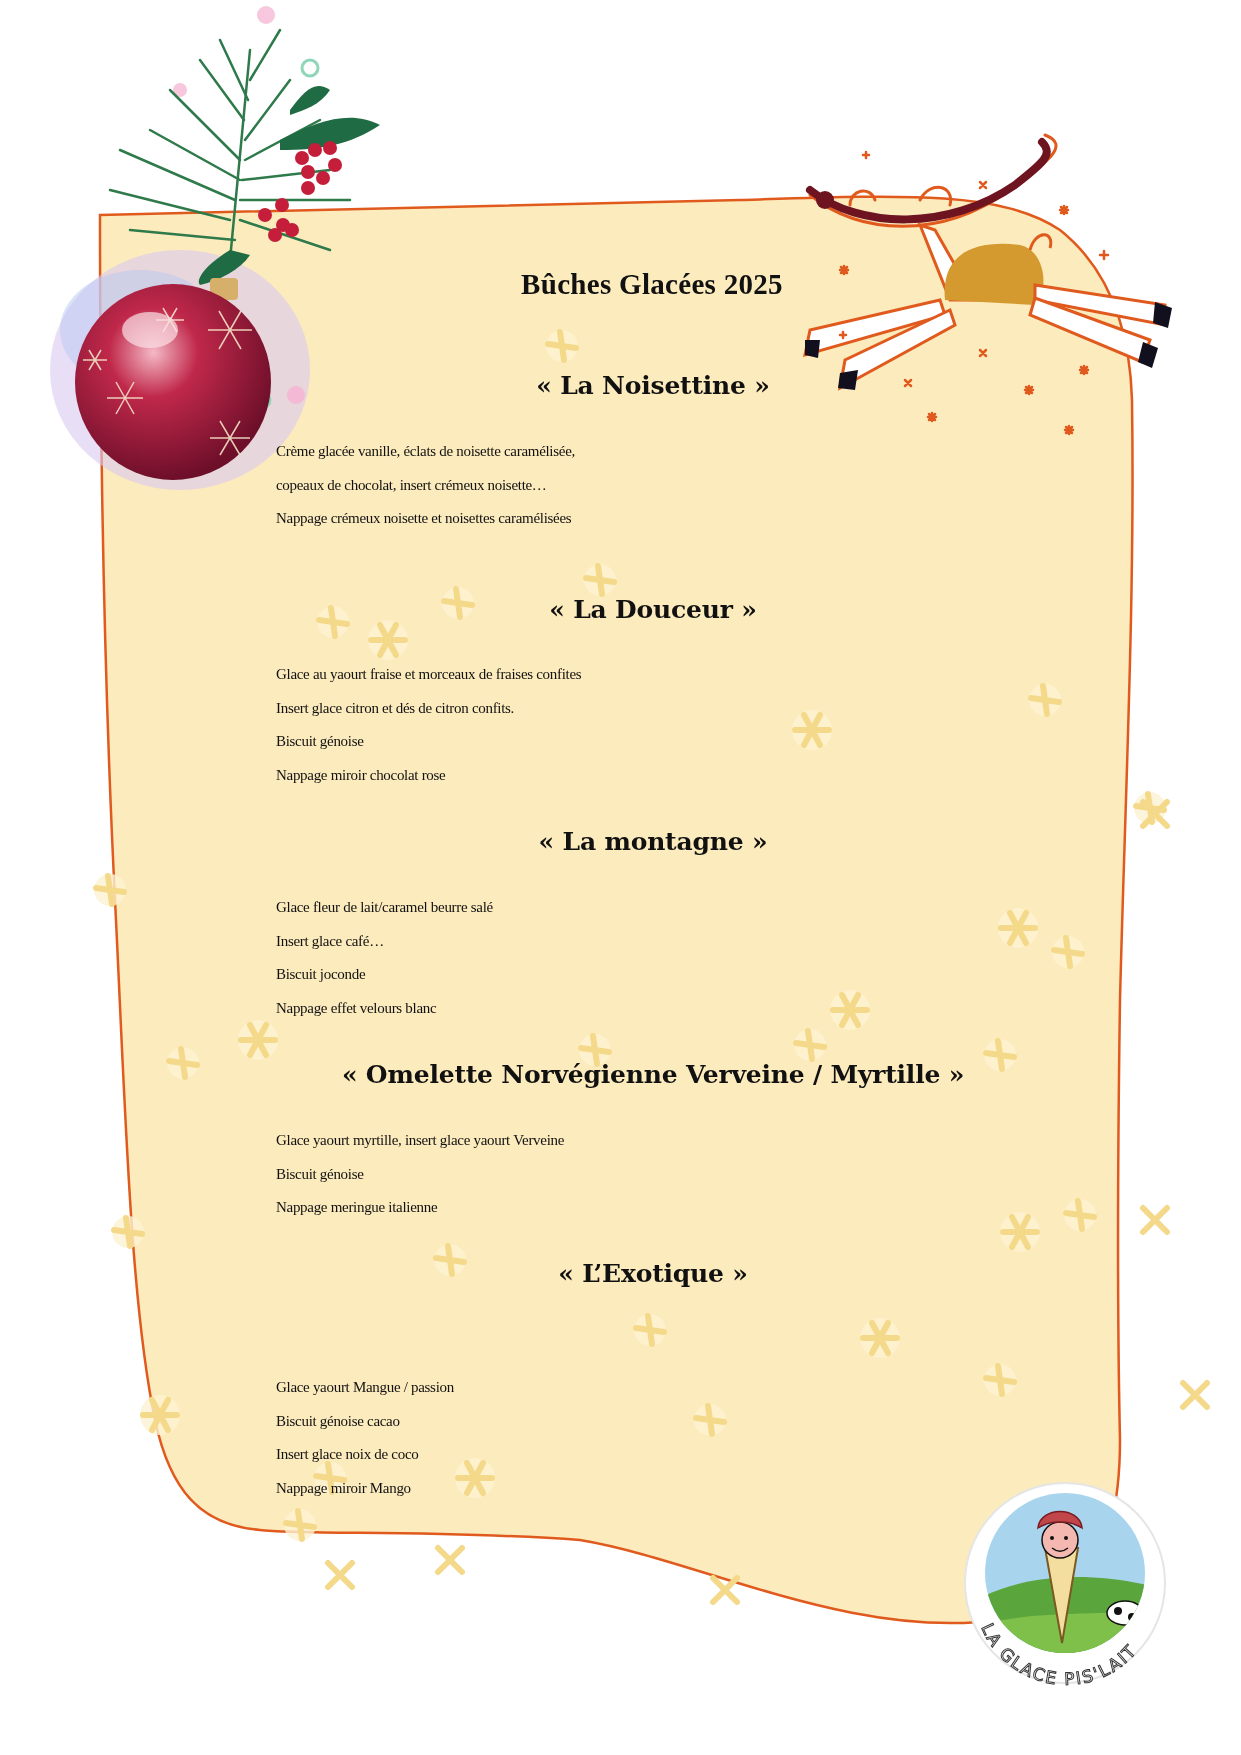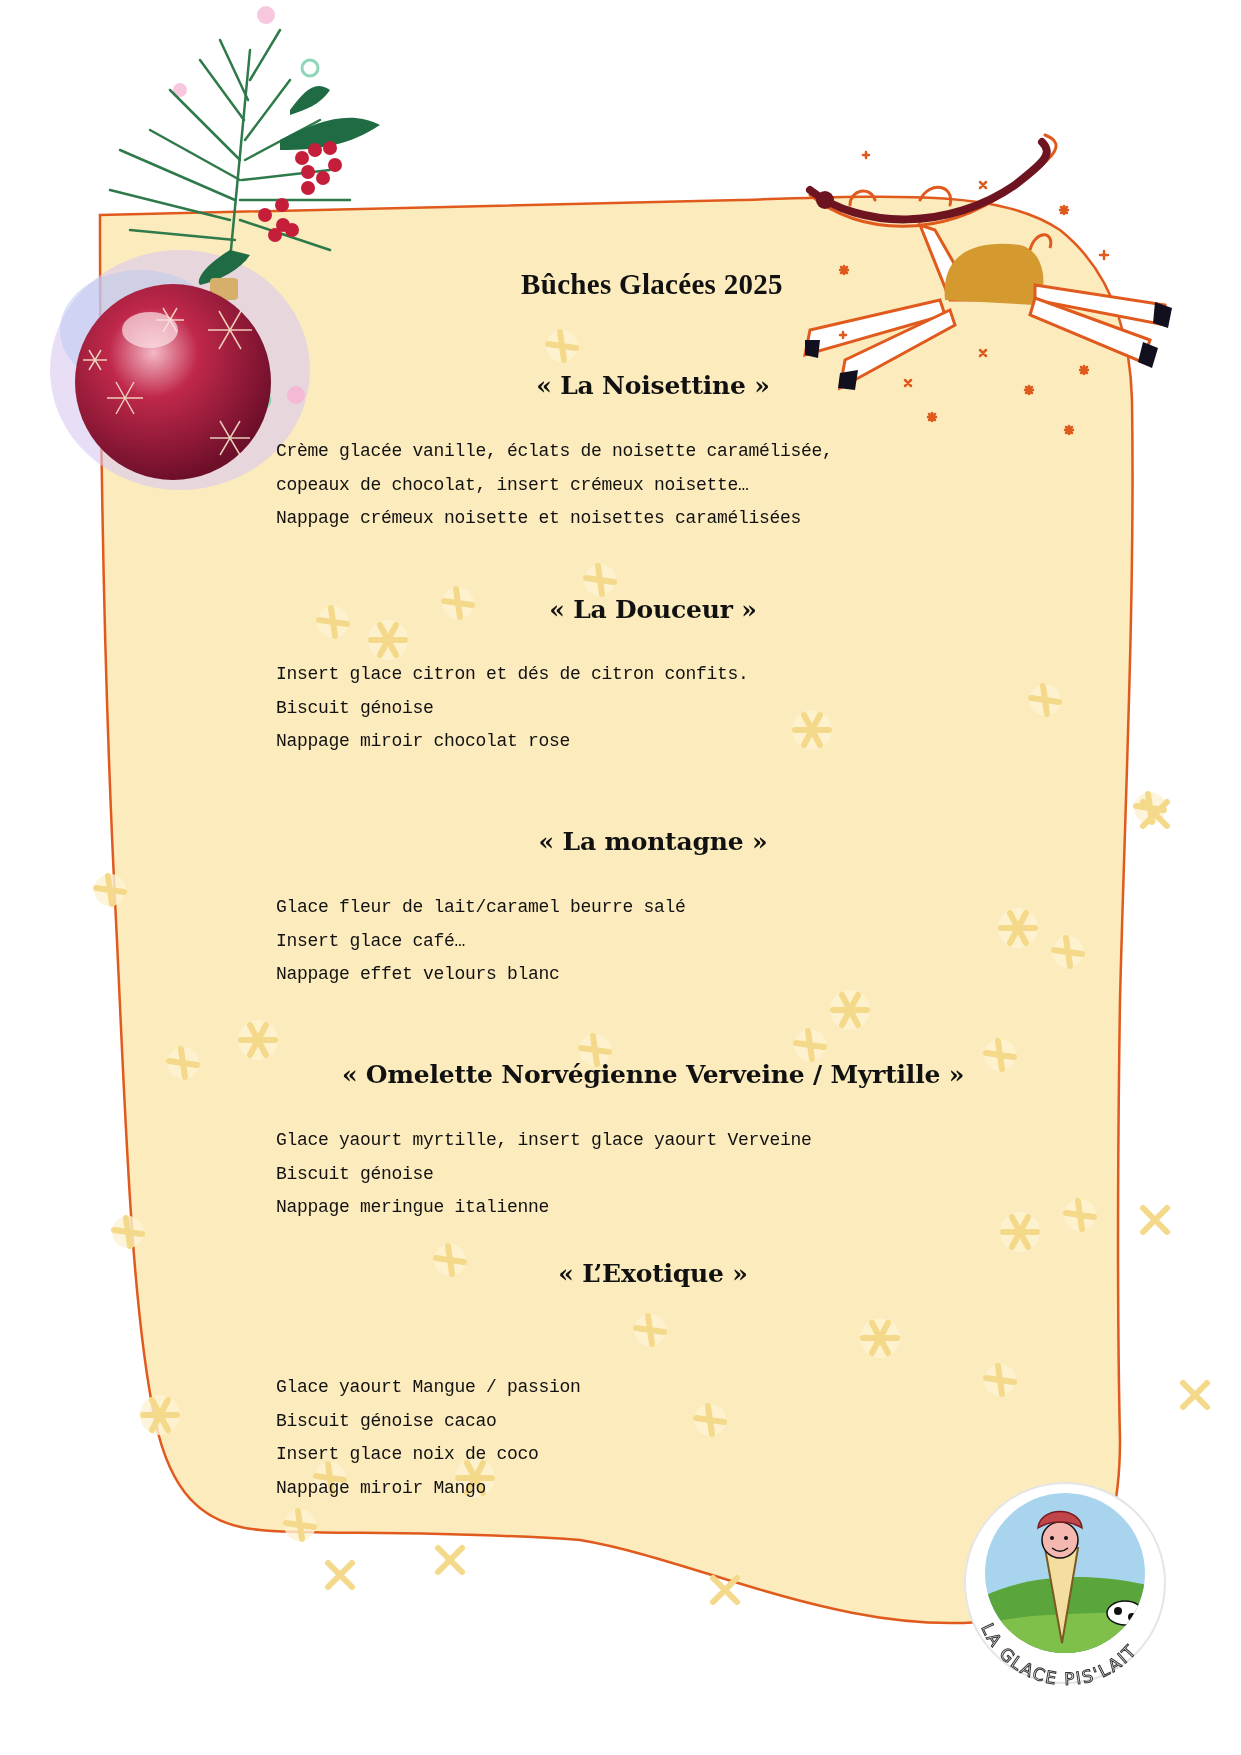--- a/index.html
+++ b/index.html
@@ -22,8 +22,8 @@
       font-family: "DejaVu Serif", serif;
       letter-spacing: -0.2px;
     }
-    .dish-lines { position: absolute; left: 264px; font-size: 18px; line-height: 33.5px;
-      font-family: Liberation Mono, monospace; letter-spacing: -0.3px; }
+    .dish-lines { position: absolute; left: 264px; font-size: 15px; line-height: 33.5px;
+      font-family: Liberation Serif, serif; letter-spacing: -0.3px; }
     .dish-lines div { white-space: nowrap; }
     .deco { position: absolute; }
   </style>

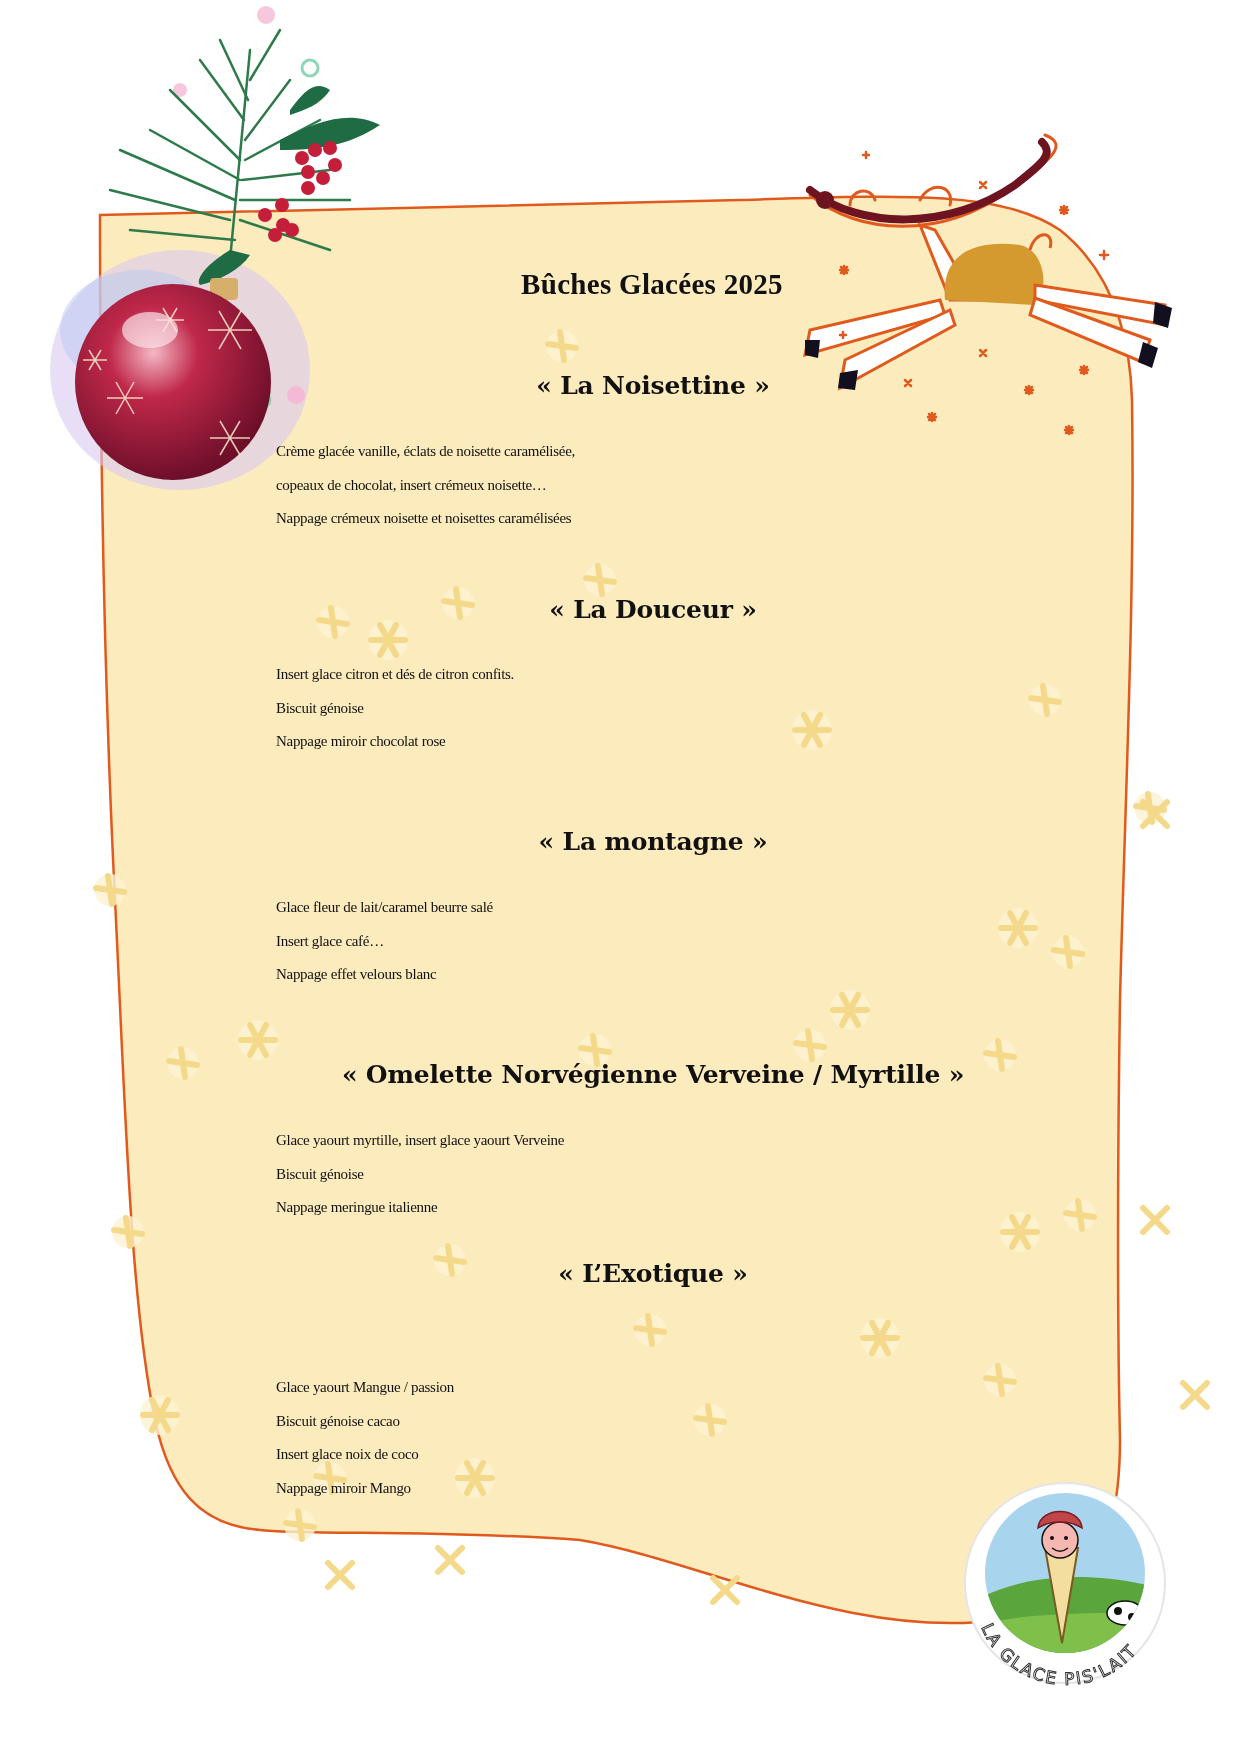--- a/index.html
+++ b/index.html
@@ -235,6 +235,7 @@
 
     <div class="dish-name" style="top:595px;">« La Douceur »</div>
     <div class="dish-lines" style="top:658px;">
+      <div>Glace au yaourt fraise et morceaux de fraises confites</div>
       <div>Insert glace citron et dés de citron confits.</div>
       <div>Biscuit génoise</div>
       <div>Nappage miroir chocolat rose</div>

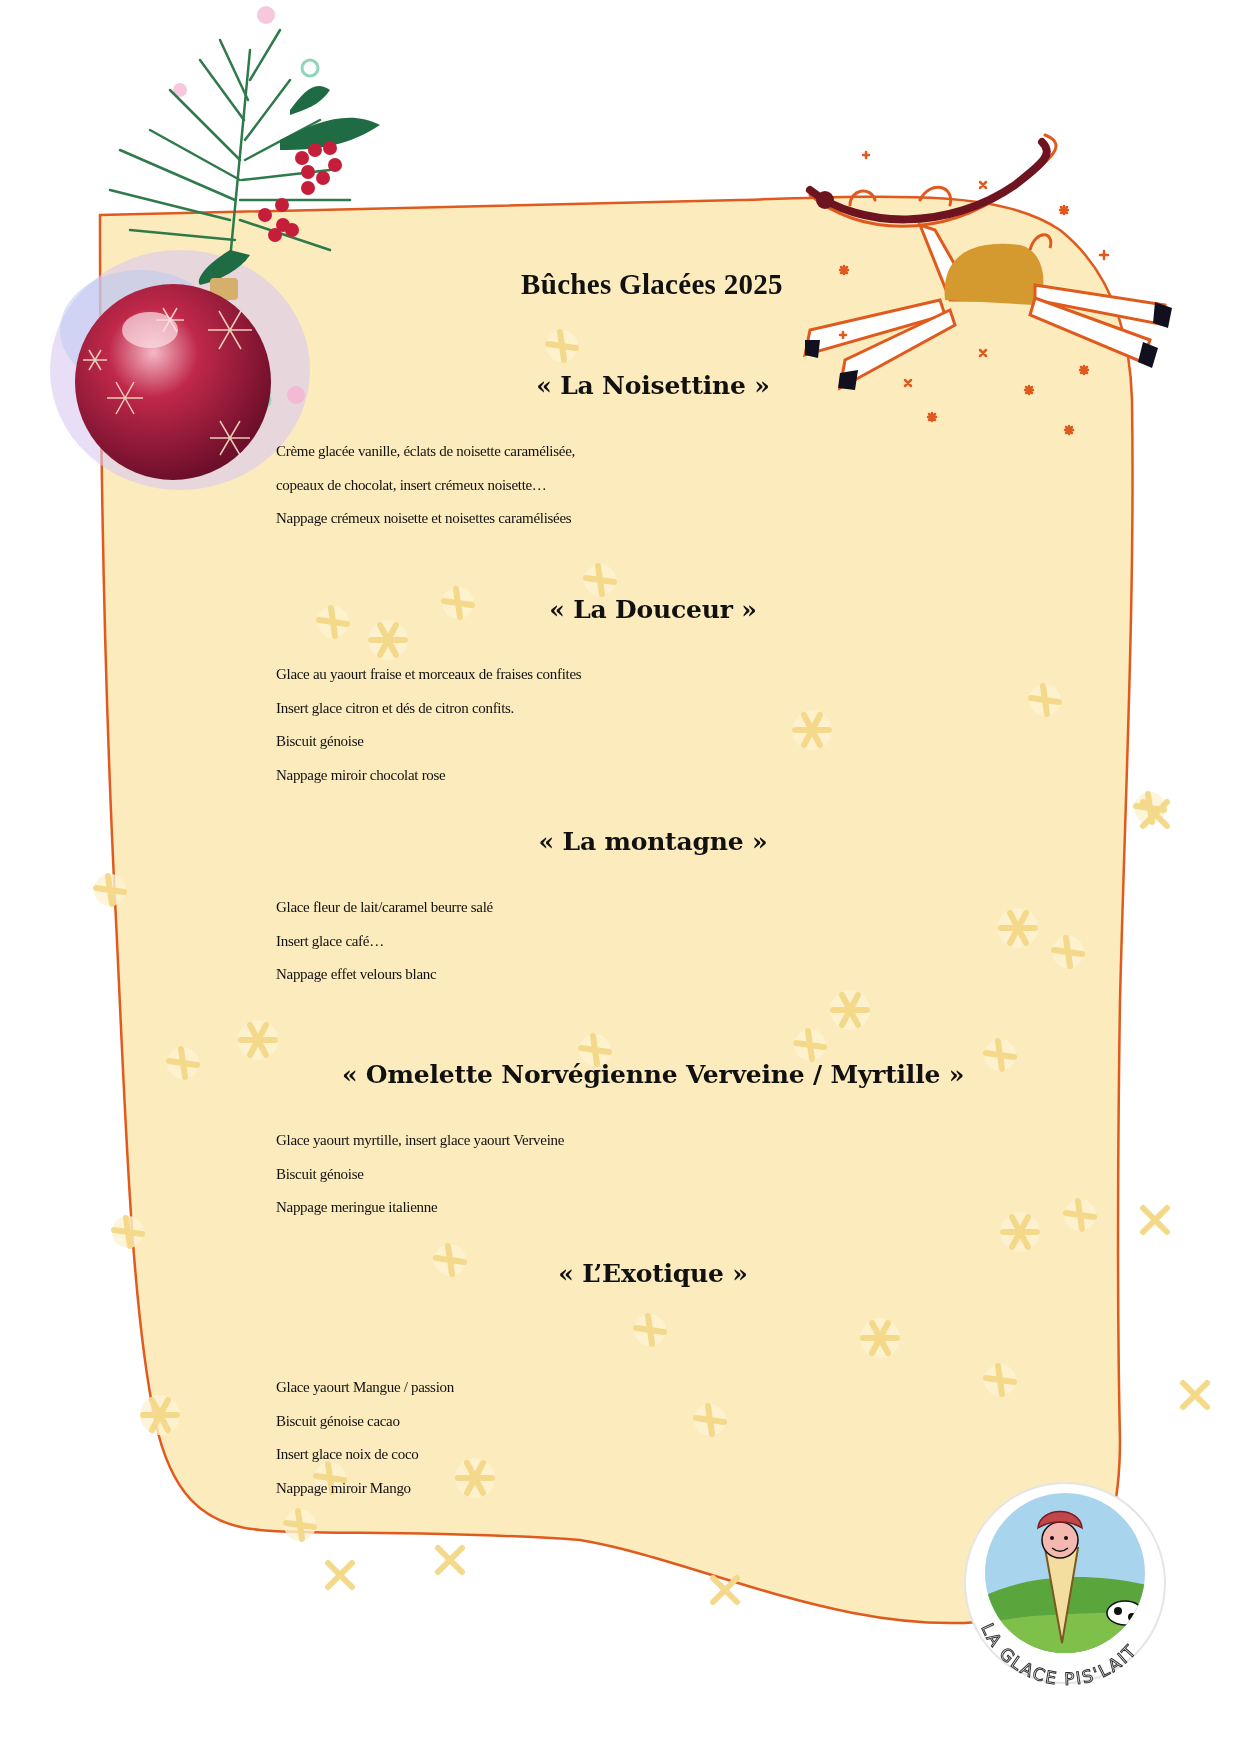--- a/index.html
+++ b/index.html
@@ -245,6 +245,7 @@
     <div class="dish-lines" style="top:891px;">
       <div>Glace fleur de lait/caramel beurre salé</div>
       <div>Insert glace café…</div>
+      <div>Biscuit joconde</div>
       <div>Nappage effet velours blanc</div>
     </div>
 

